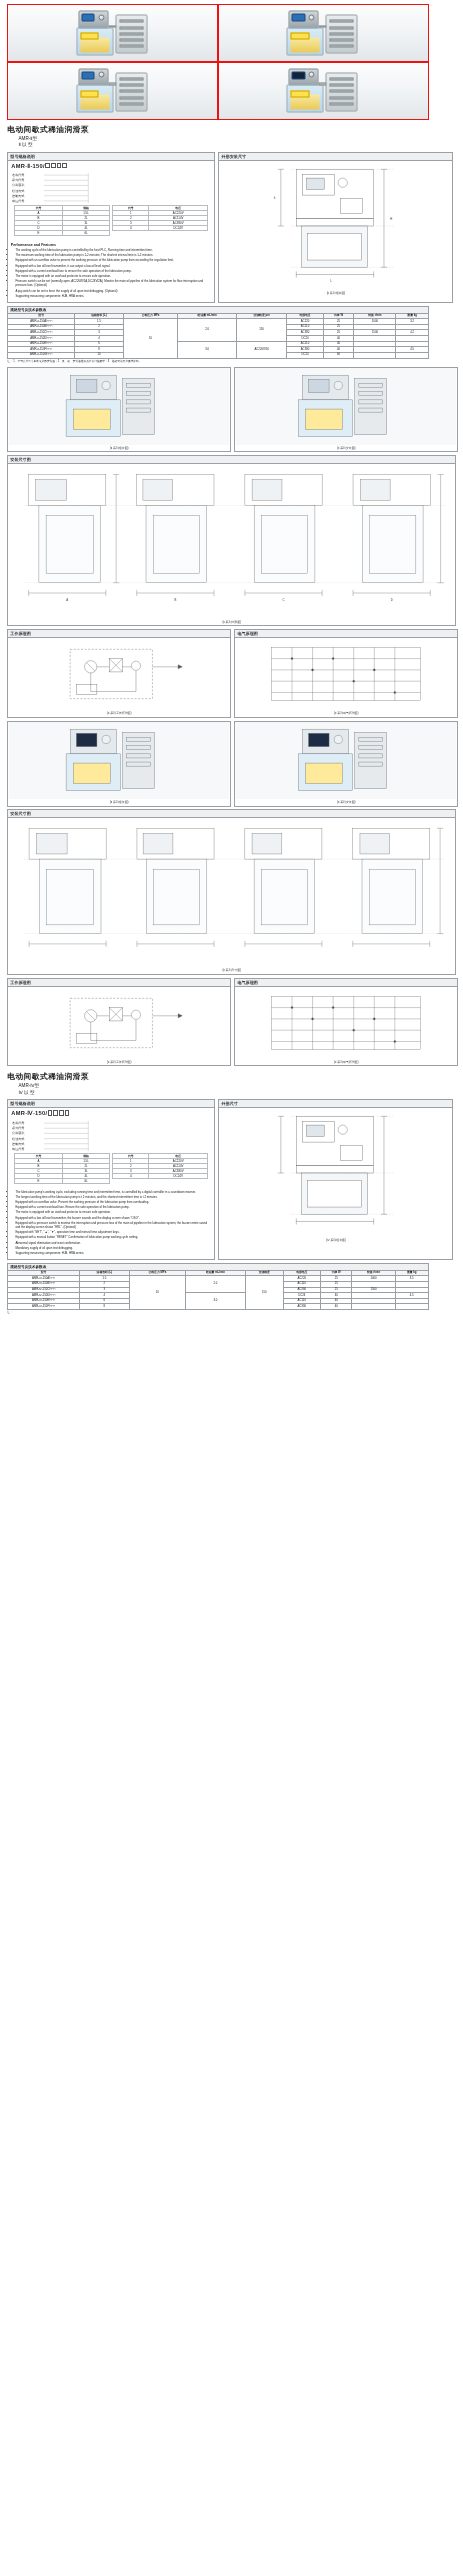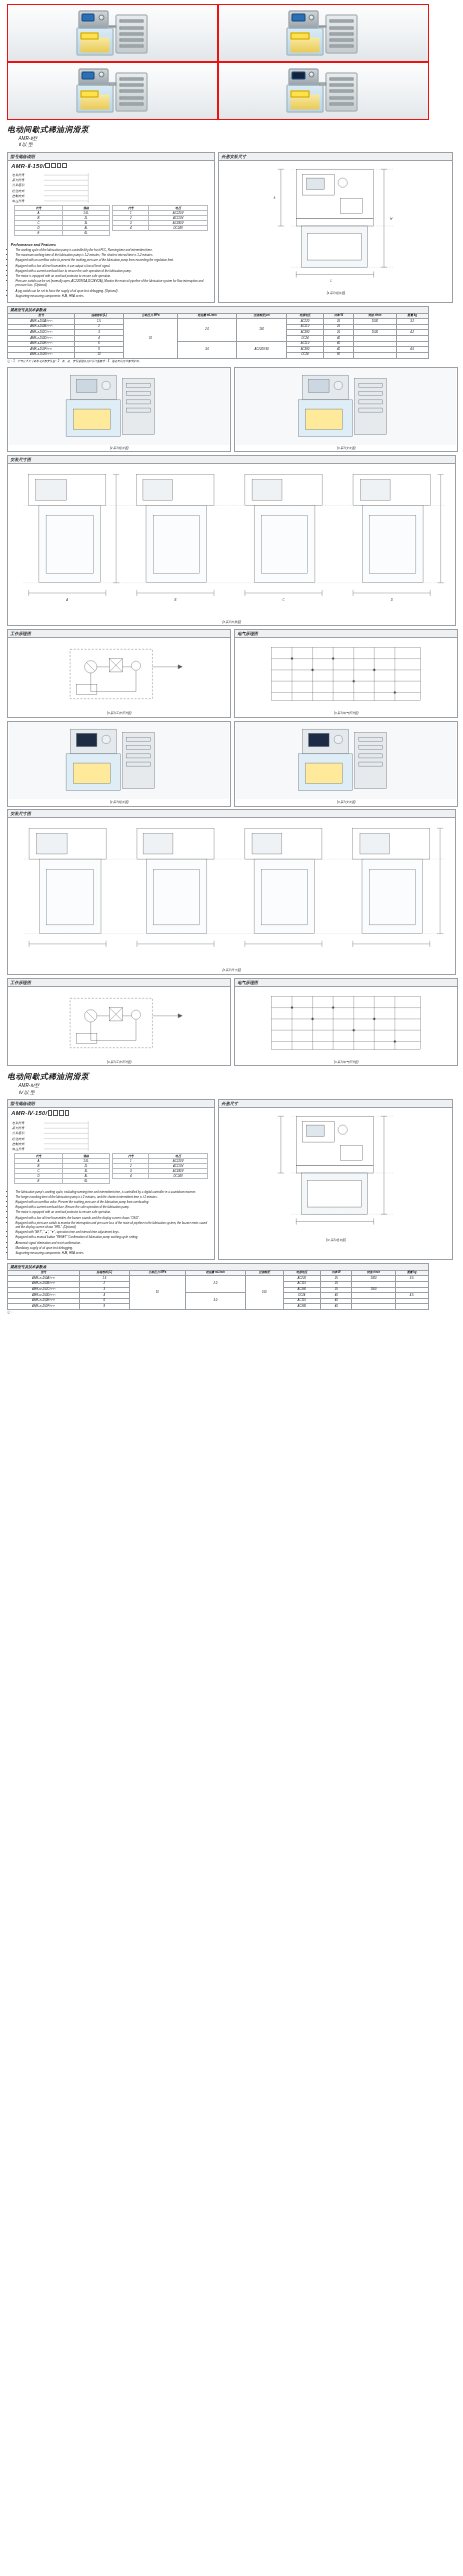--- a/index.html
+++ b/index.html
@@ -10,7 +10,7 @@
     font-family: "Liberation Sans", sans-serif;
     color: #222;
   }
-  .page { width: 436px; position: relative; font-style: italic; }
+  .page { width: 436px; position: relative; }
 
   
   .photo-grid {

